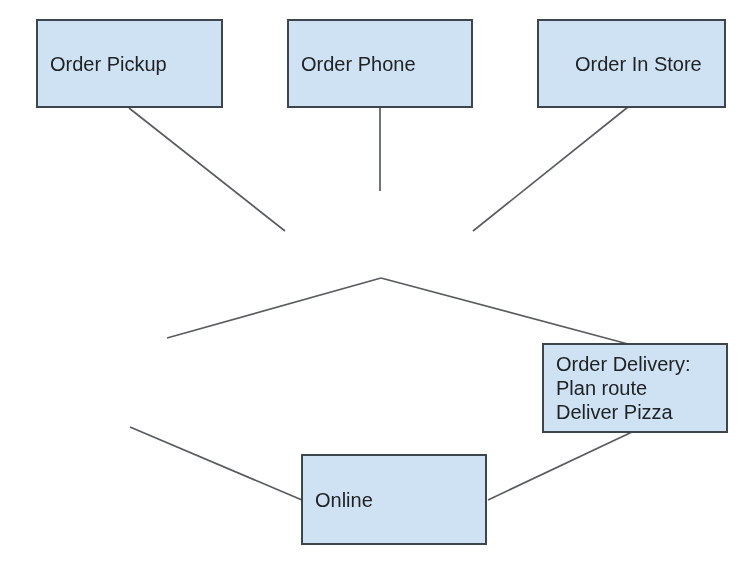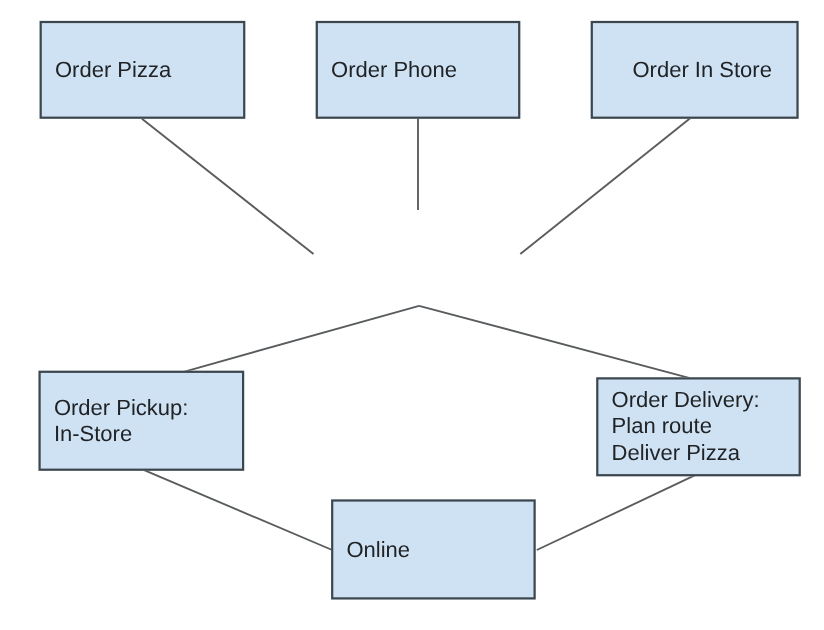--- a/index.html
+++ b/index.html
@@ -61,7 +61,7 @@
   </svg>
 
   <div class="node" style="left:36px; top:19px; width:187px; height:89px;">
-    <span class="label">Order Pizza</span>
+    <span class="label">Order Pickup</span>
   </div>
 
   <div class="node" style="left:287px; top:19px; width:186px; height:89px;align-items:center;">

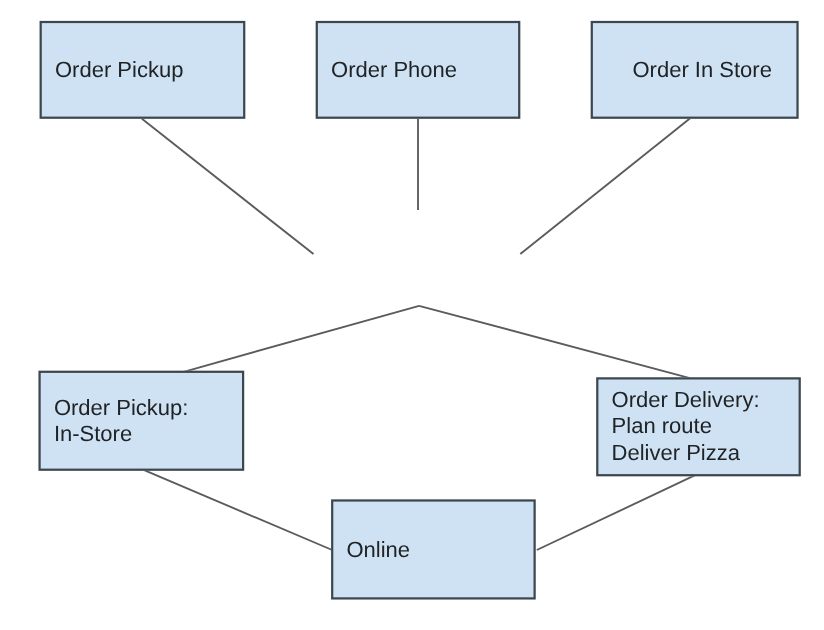--- a/index.html
+++ b/index.html
@@ -73,10 +73,6 @@
   </div>
 
 
-  <div class="node" style="left:35px; top:337px; width:187px; height:91px;">
-    <span class="label">Order Pickup:
-In-Store</span>
-  </div>
 
   <div class="node" style="left:542px; top:343px; width:186px; height:90px;">
     <span class="label">Order Delivery:

